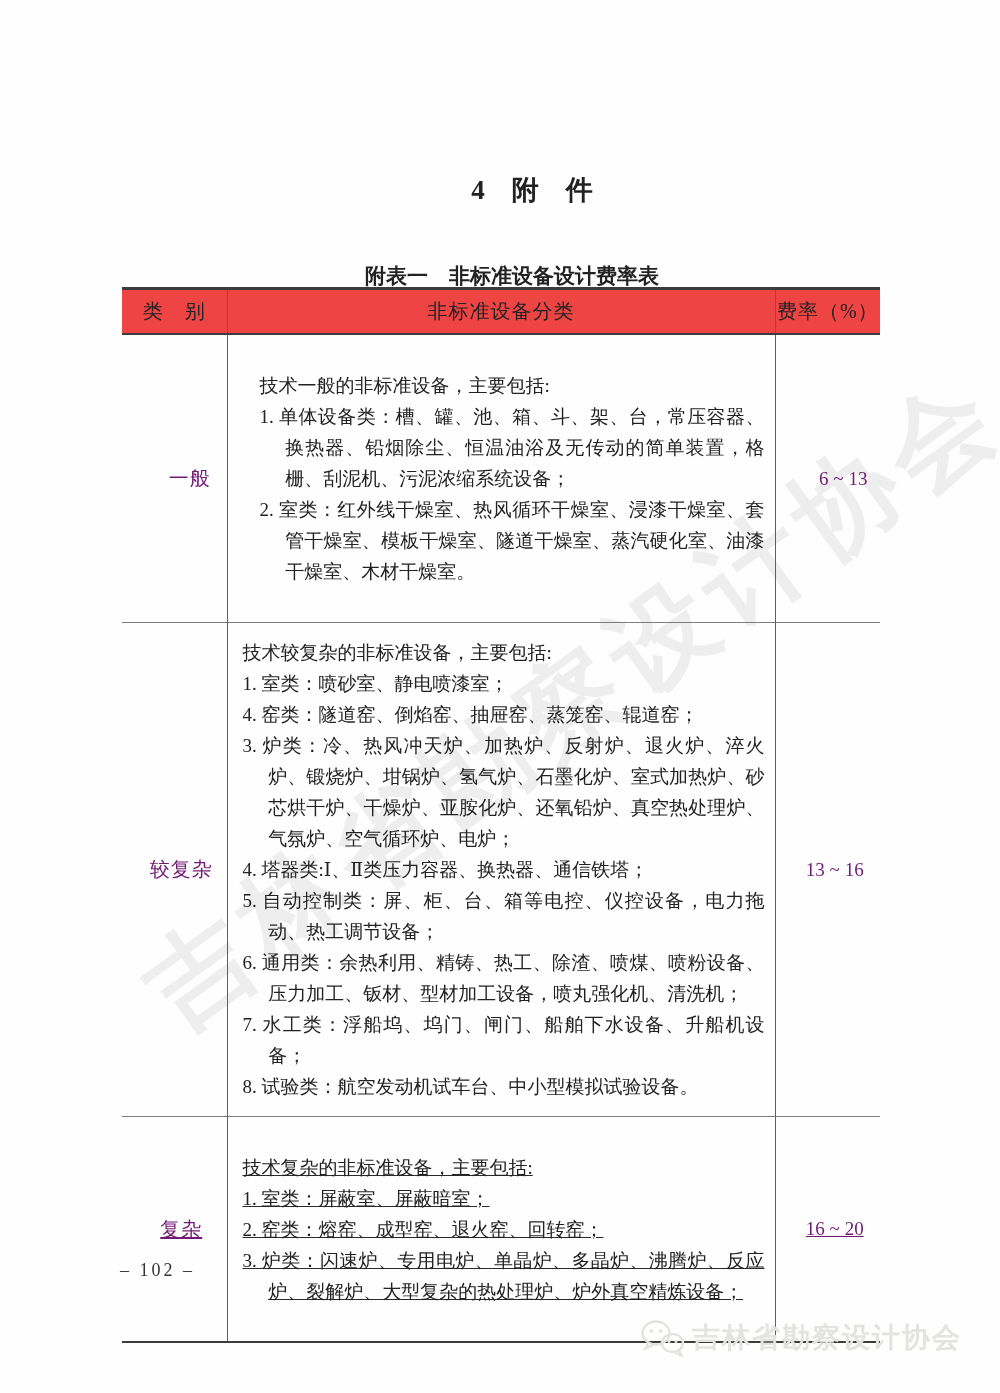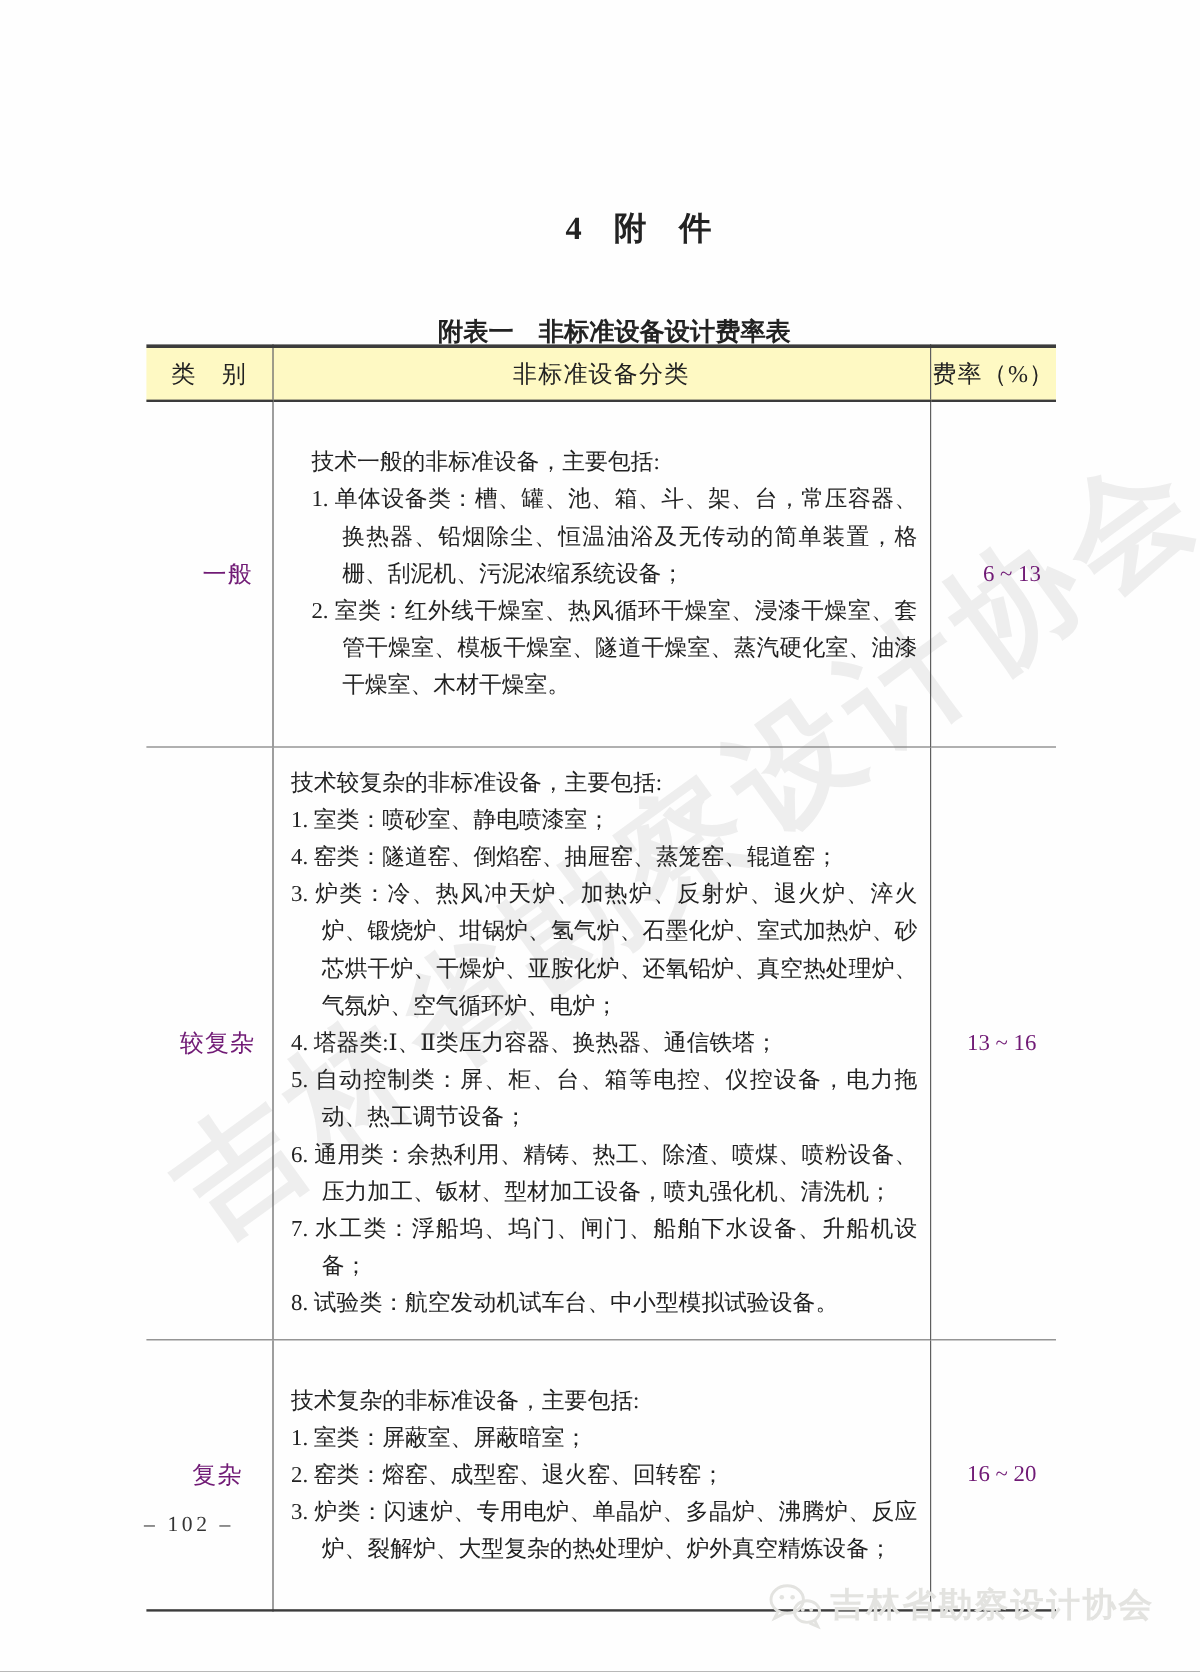--- a/index.html
+++ b/index.html
@@ -54,7 +54,7 @@
   col.c-rate{width:105px;}
   .fee-table th{
     height:41px;
-    background:#fef9c3;
+    background:#ef4444;
     border-bottom:2px solid #3c3c3c;
     font-size:20px;font-weight:normal;
     color:#222;

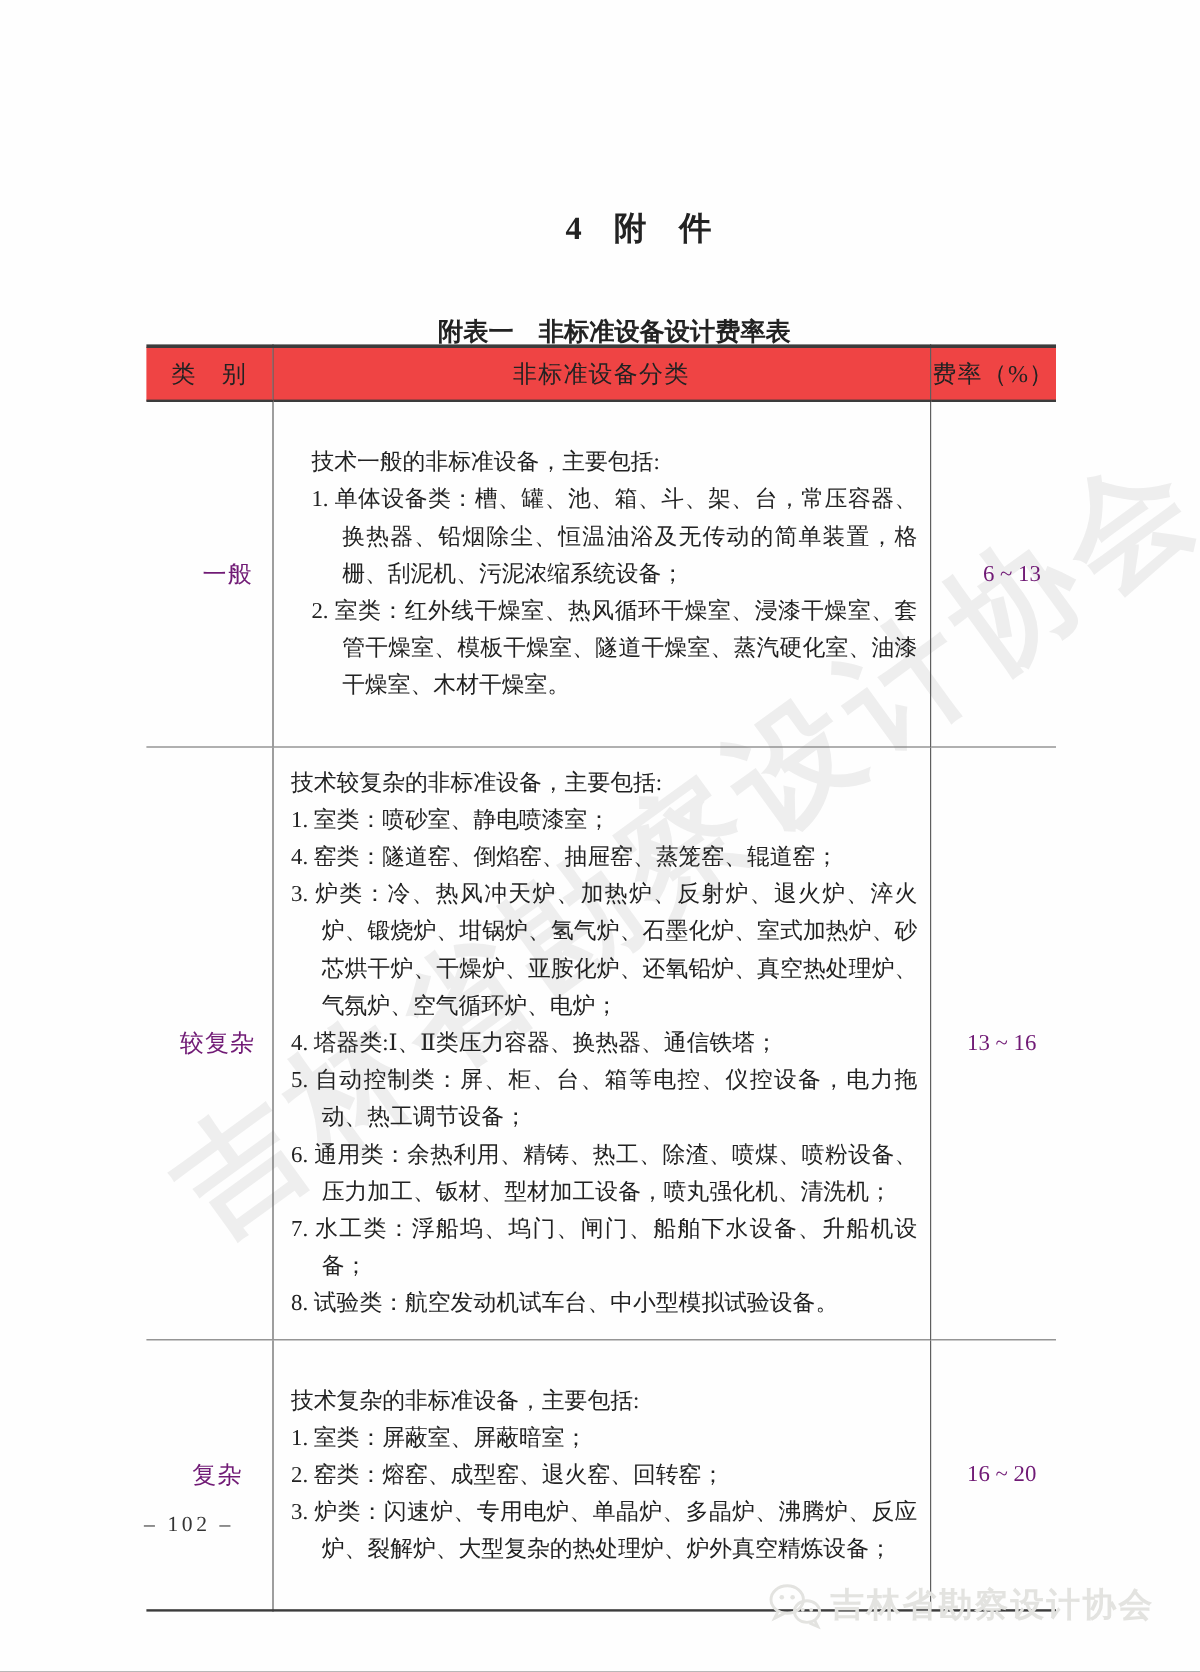--- a/index.html
+++ b/index.html
@@ -73,7 +73,7 @@
   td.desc{padding:14px 10px 14px 14px;}
   tr.r0 td{height:259px;padding-left:32px;}
   tr.r1 td{height:458px;}
-  tr.r2 td{height:196px;}
+  tr.r2 td{height:196px;text-decoration:underline;}
   td.desc p{
     margin:0;
     font-size:19px;

